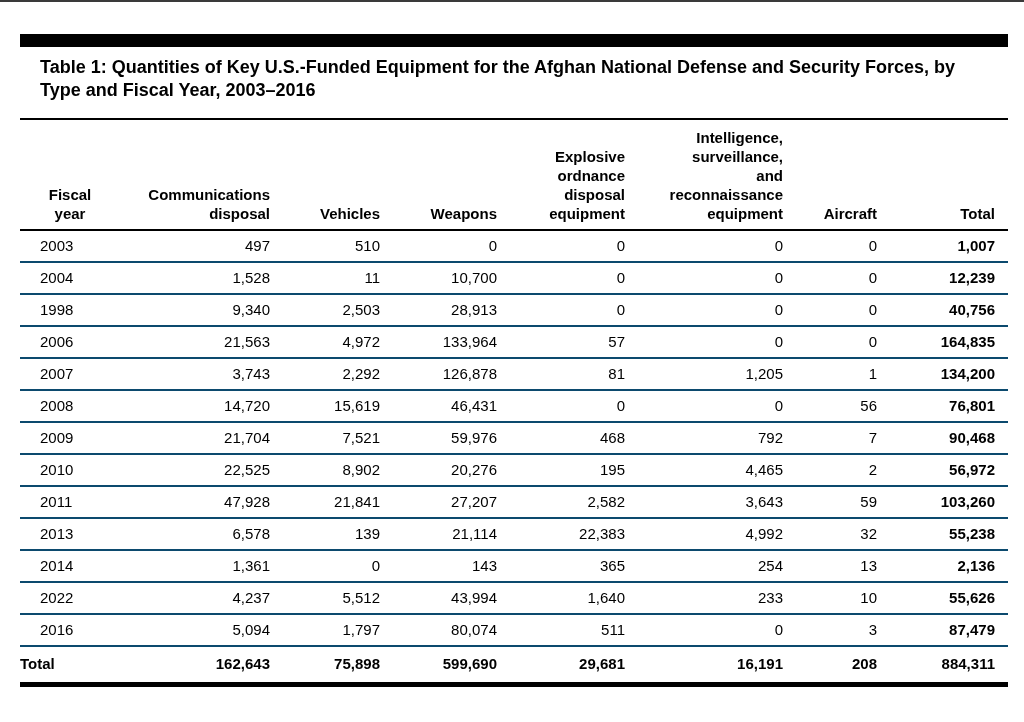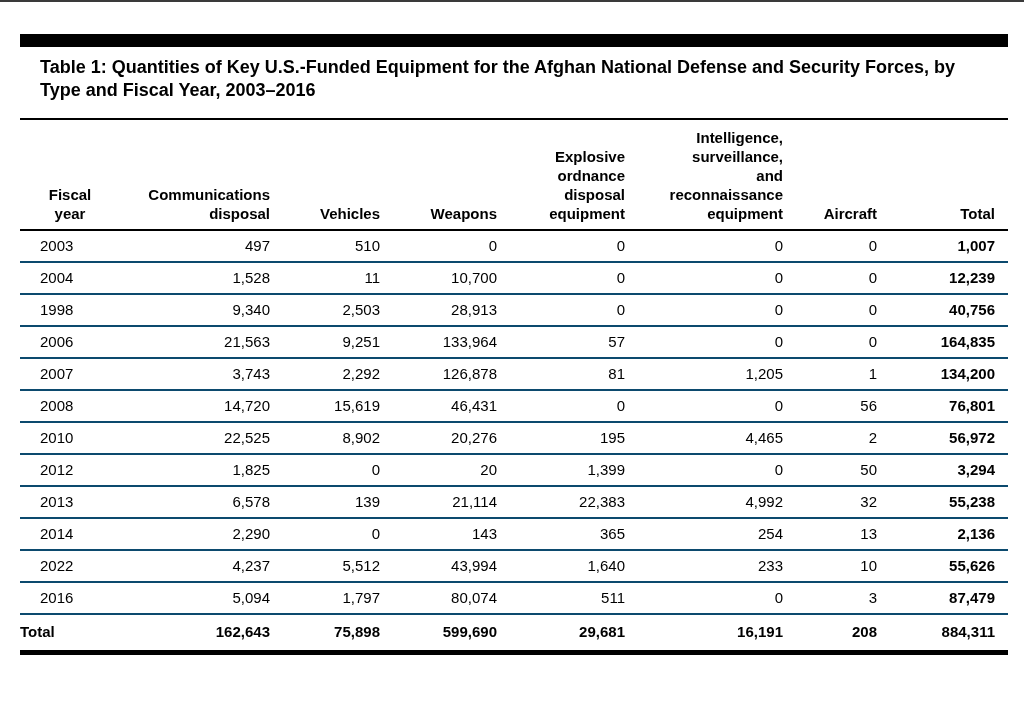--- a/index.html
+++ b/index.html
@@ -160,7 +160,7 @@
           <tr>
             <td>2006</td>
             <td>21,563</td>
-            <td>9,251</td>
+            <td>4,972</td>
             <td>133,964</td>
             <td>57</td>
             <td>0</td>

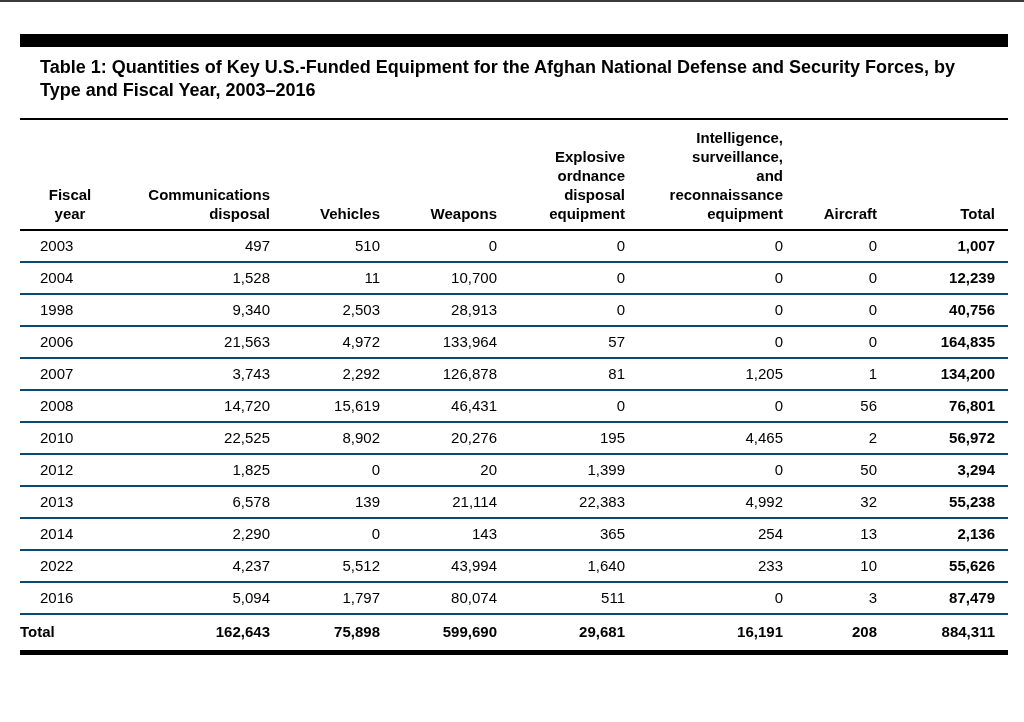--- a/index.html
+++ b/index.html
@@ -188,6 +188,16 @@
             <td>76,801</td>
           </tr>
           <tr>
+            <td>2009</td>
+            <td>21,704</td>
+            <td>7,521</td>
+            <td>59,976</td>
+            <td>468</td>
+            <td>792</td>
+            <td>7</td>
+            <td>90,468</td>
+          </tr>
+          <tr>
             <td>2010</td>
             <td>22,525</td>
             <td>8,902</td>

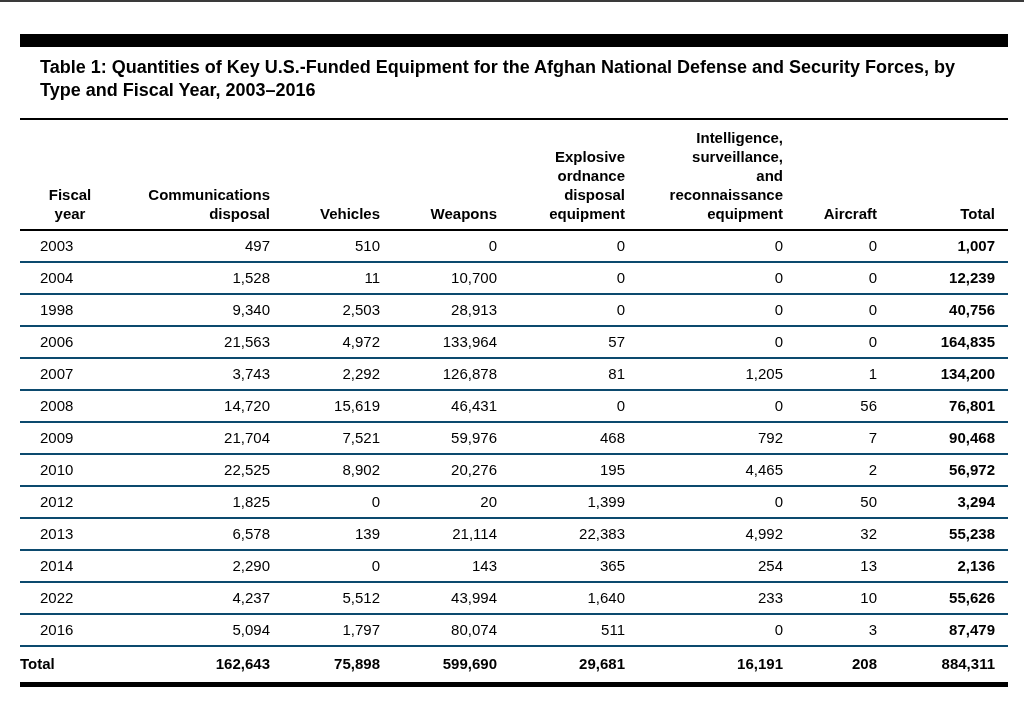--- a/index.html
+++ b/index.html
@@ -208,6 +208,16 @@
             <td>56,972</td>
           </tr>
           <tr>
+            <td>2011</td>
+            <td>47,928</td>
+            <td>21,841</td>
+            <td>27,207</td>
+            <td>2,582</td>
+            <td>3,643</td>
+            <td>59</td>
+            <td>103,260</td>
+          </tr>
+          <tr>
             <td>2012</td>
             <td>1,825</td>
             <td>0</td>

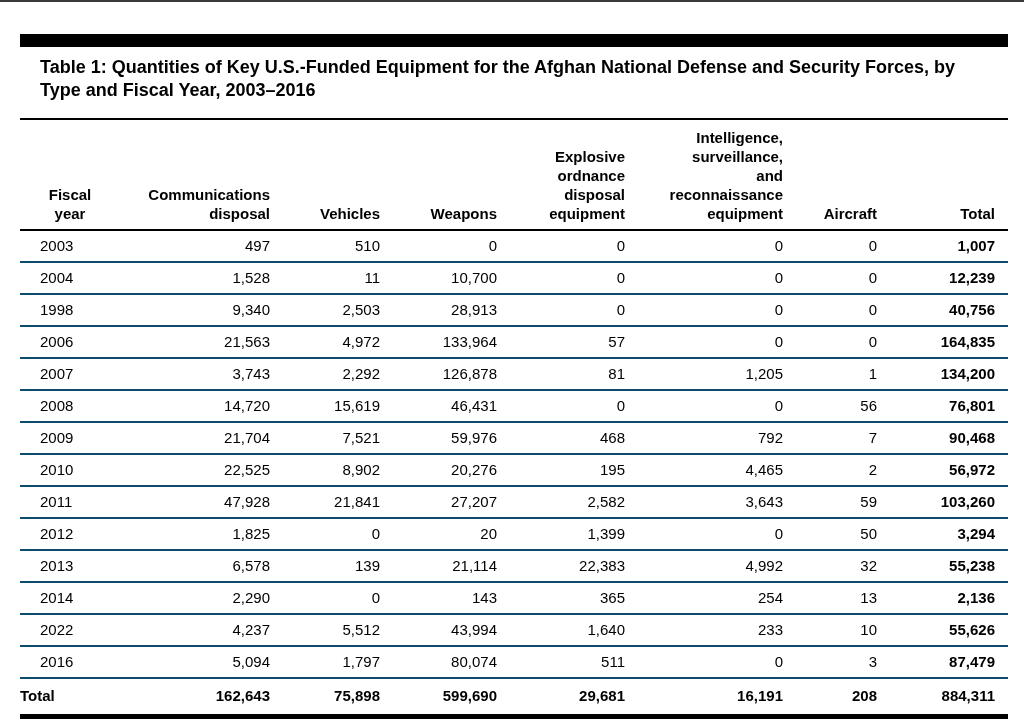--- a/index.html
+++ b/index.html
@@ -218,16 +218,6 @@
             <td>103,260</td>
           </tr>
           <tr>
-            <td>2012</td>
-            <td>1,825</td>
-            <td>0</td>
-            <td>20</td>
-            <td>1,399</td>
-            <td>0</td>
-            <td>50</td>
-            <td>3,294</td>
-          </tr>
-          <tr>
             <td>2013</td>
             <td>6,578</td>
             <td>139</td>

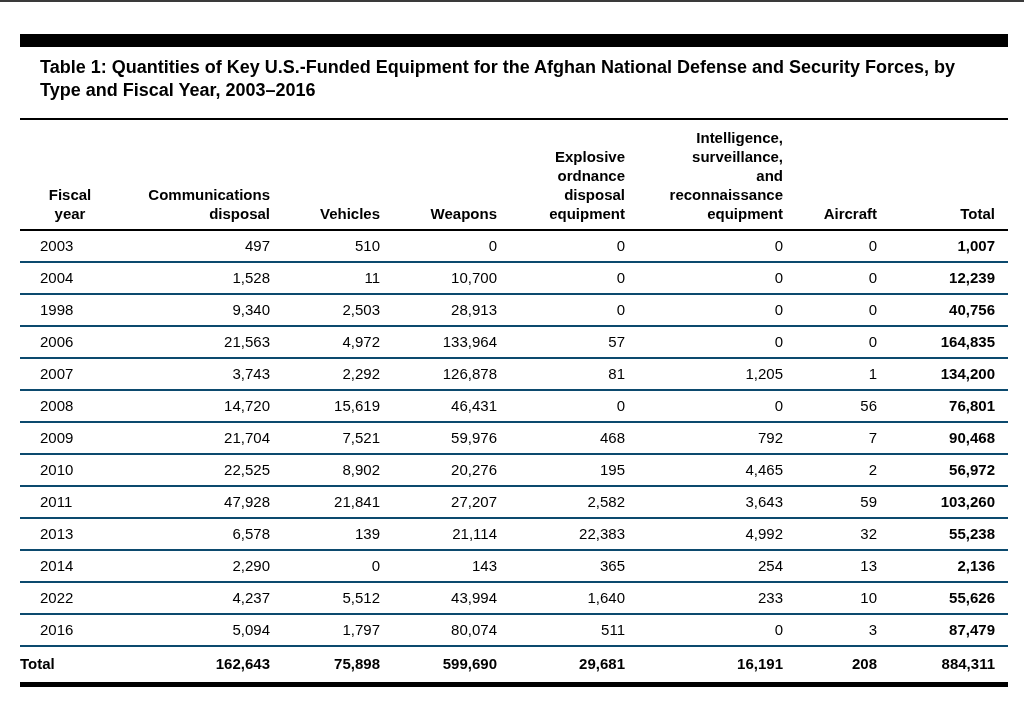--- a/index.html
+++ b/index.html
@@ -229,7 +229,7 @@
           </tr>
           <tr>
             <td>2014</td>
-            <td>2,290</td>
+            <td>1,361</td>
             <td>0</td>
             <td>143</td>
             <td>365</td>

